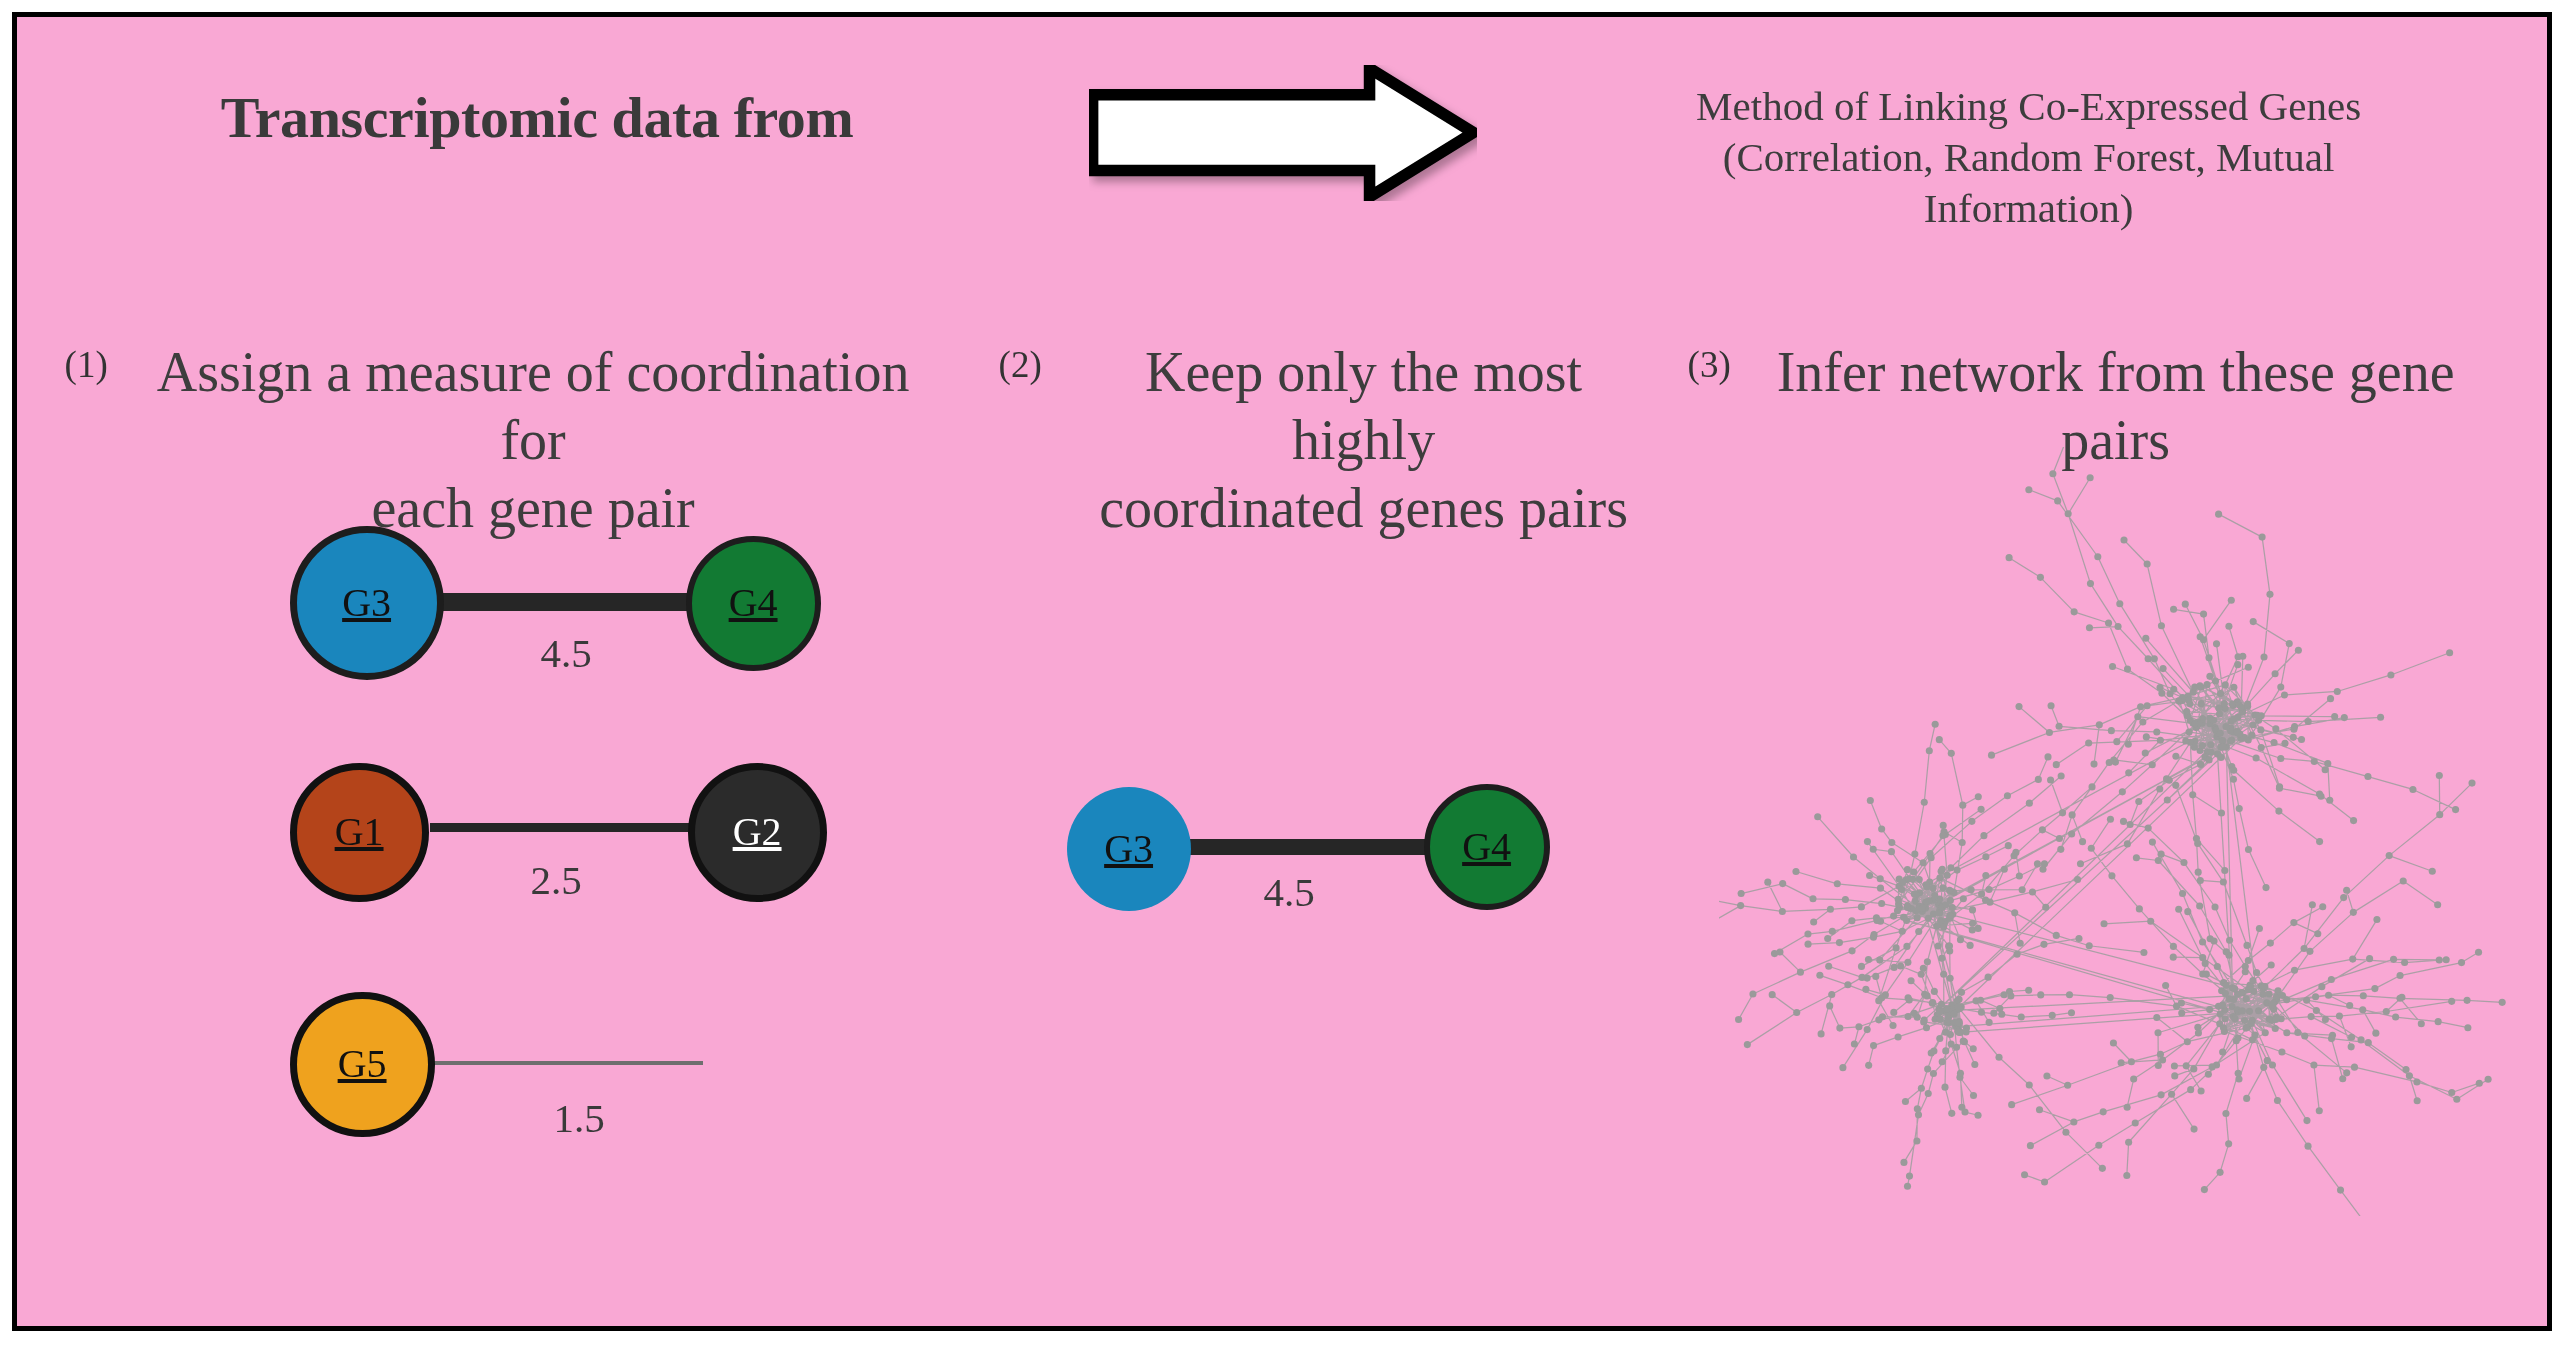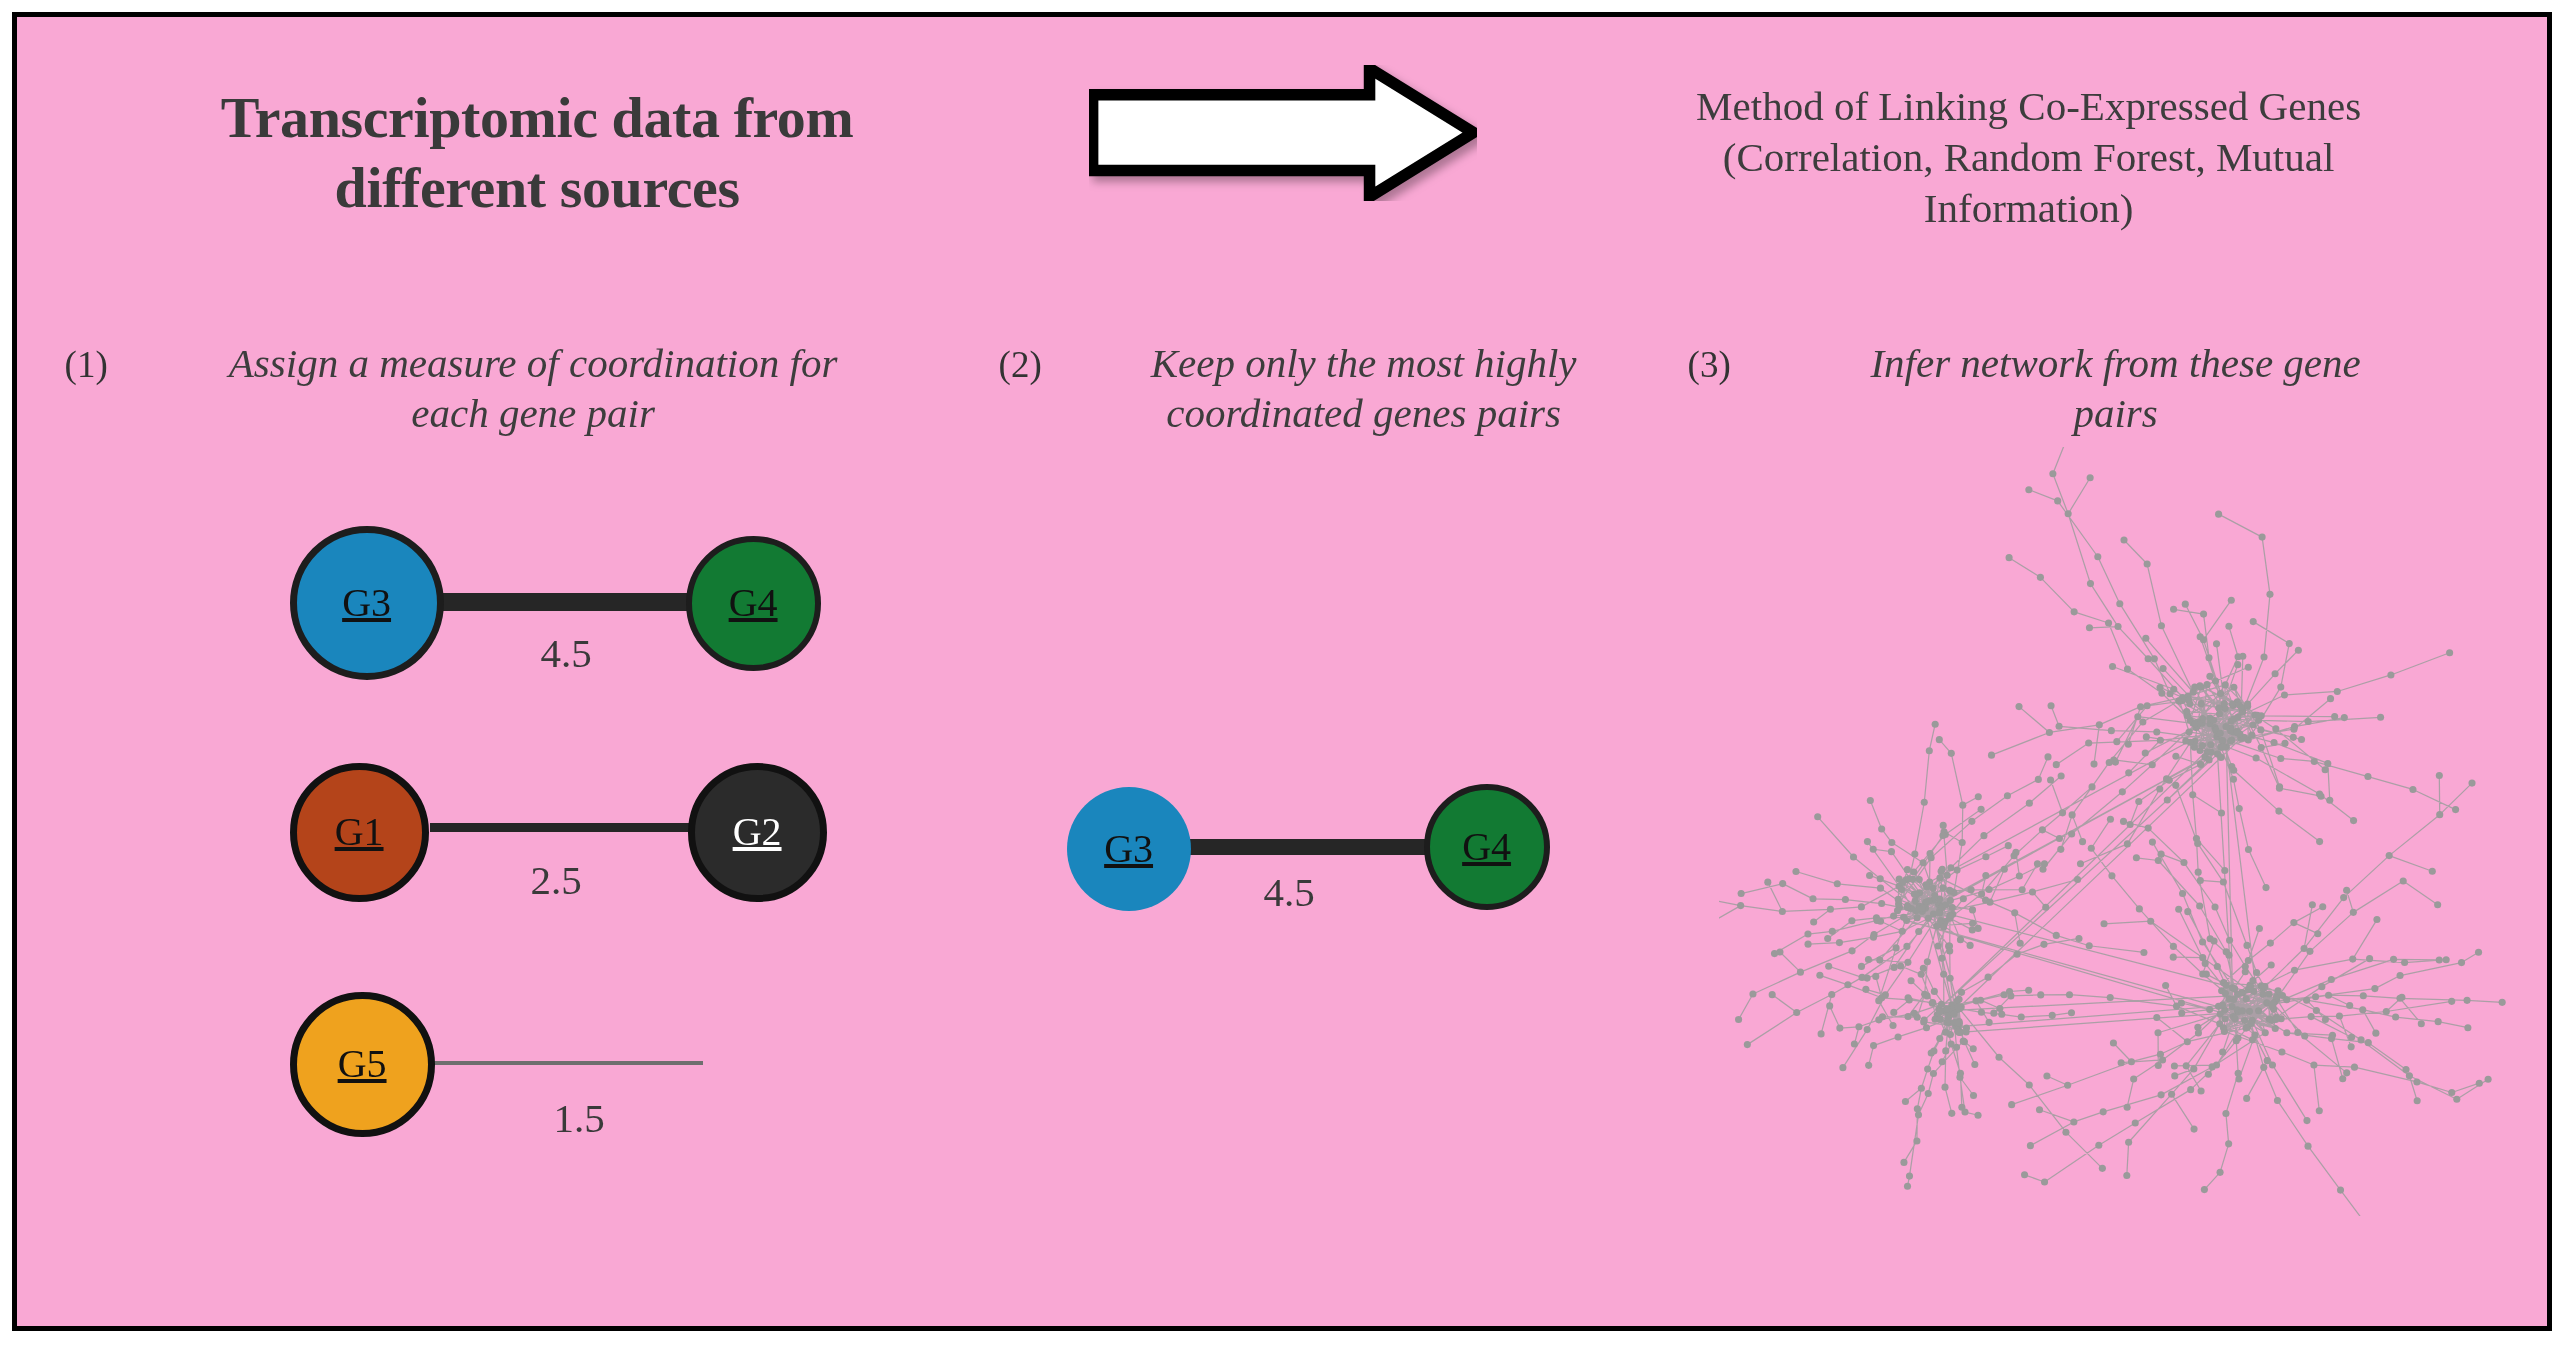--- a/index.html
+++ b/index.html
@@ -116,7 +116,6 @@
 
     <div class="title-main">
       <div>Transcriptomic data from</div>
-      <div>different sources</div>
     </div>
 
     <div class="block-arrow">

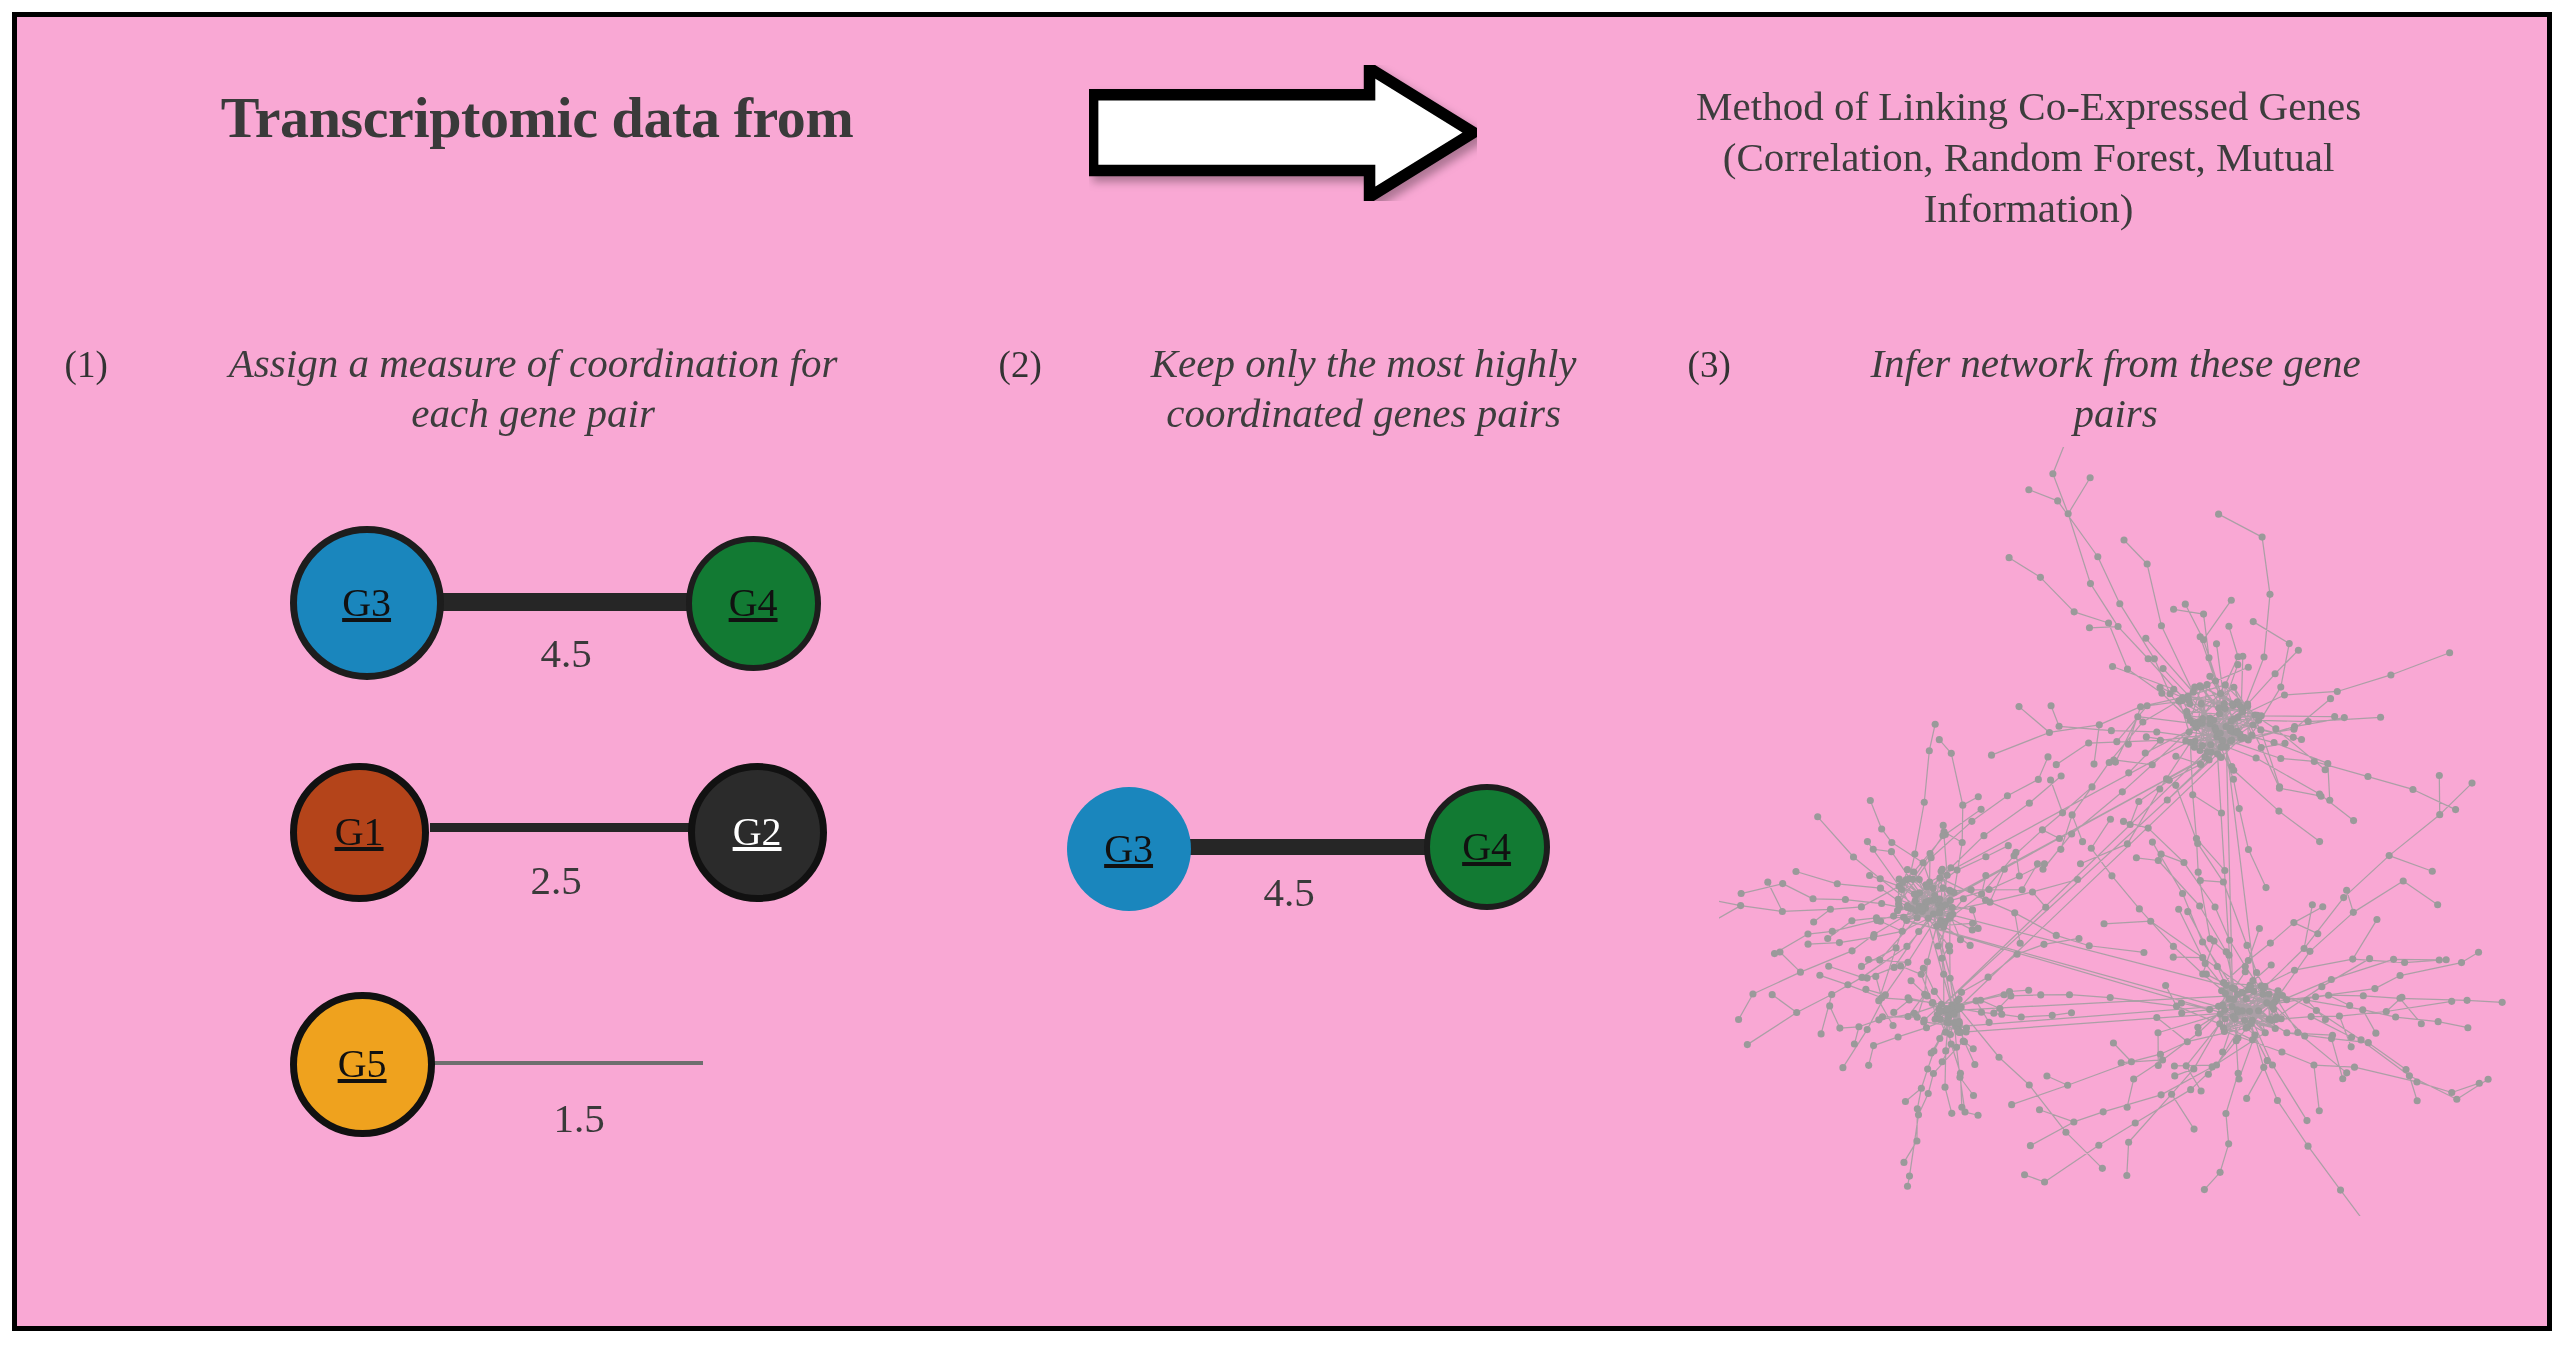--- a/index.html
+++ b/index.html
@@ -68,11 +68,10 @@
   }
   .step-text {
     position: absolute;
-    font-size: 41px;
+    font-size: 56px;
     line-height: 1.22;
     color: #3d3d3d;
     text-align: center;
-    font-style: italic;
   }
 
   

